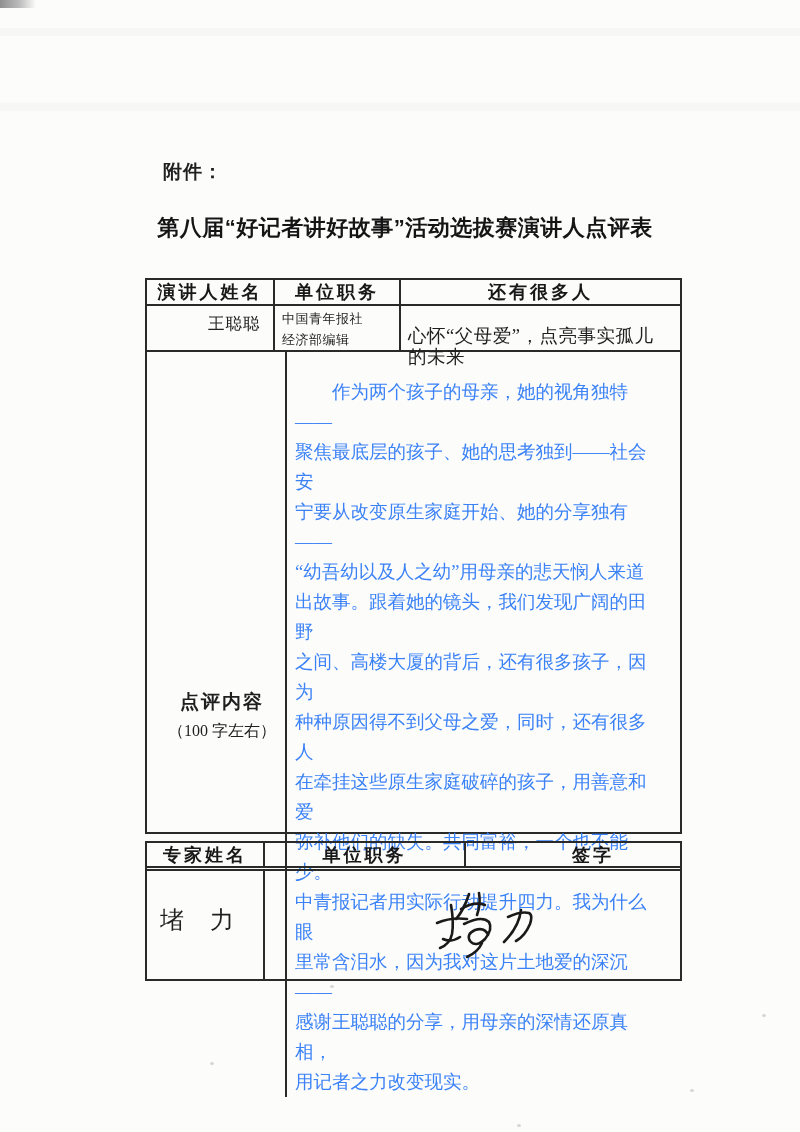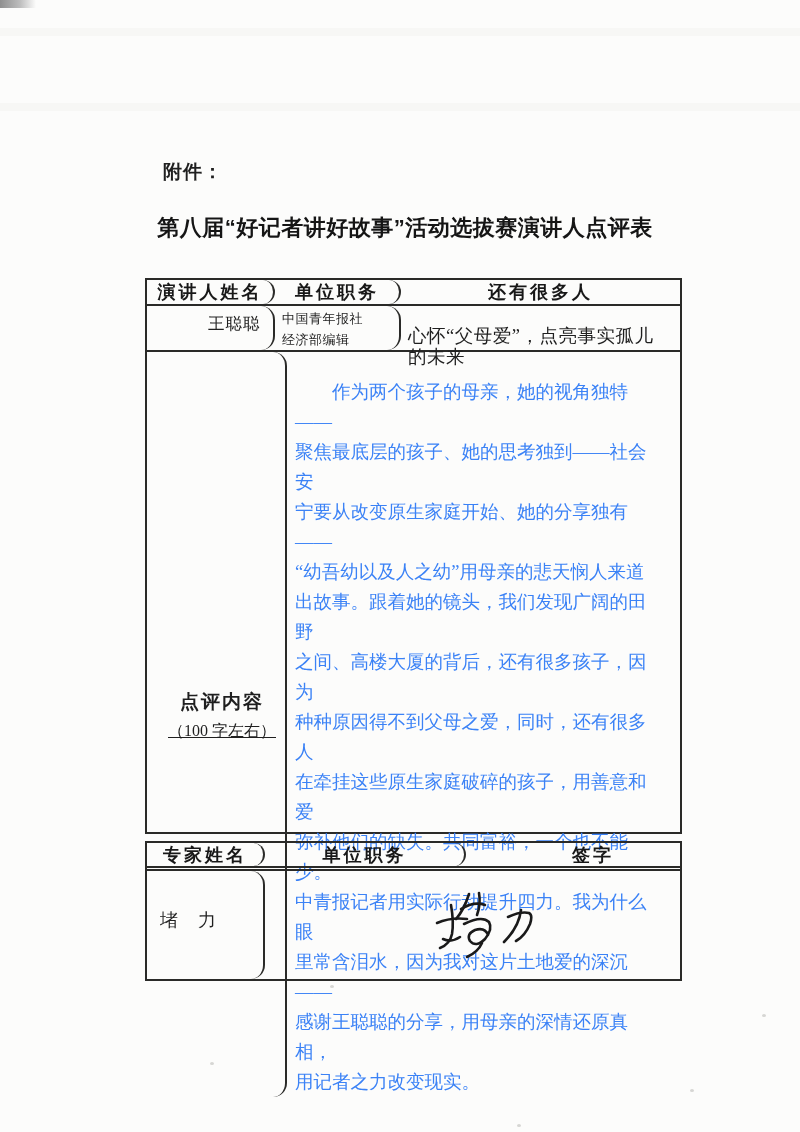--- a/index.html
+++ b/index.html
@@ -56,7 +56,7 @@
   .r-expert { flex: 1; }
 
   .cell { position: relative; }
-  .vline { border-right: 2px solid #2a2a28; border-radius: 14px; }
+  .vline { border-right: 2px solid #2a2a28; }
 
   
   .c1 { width: 128px; }

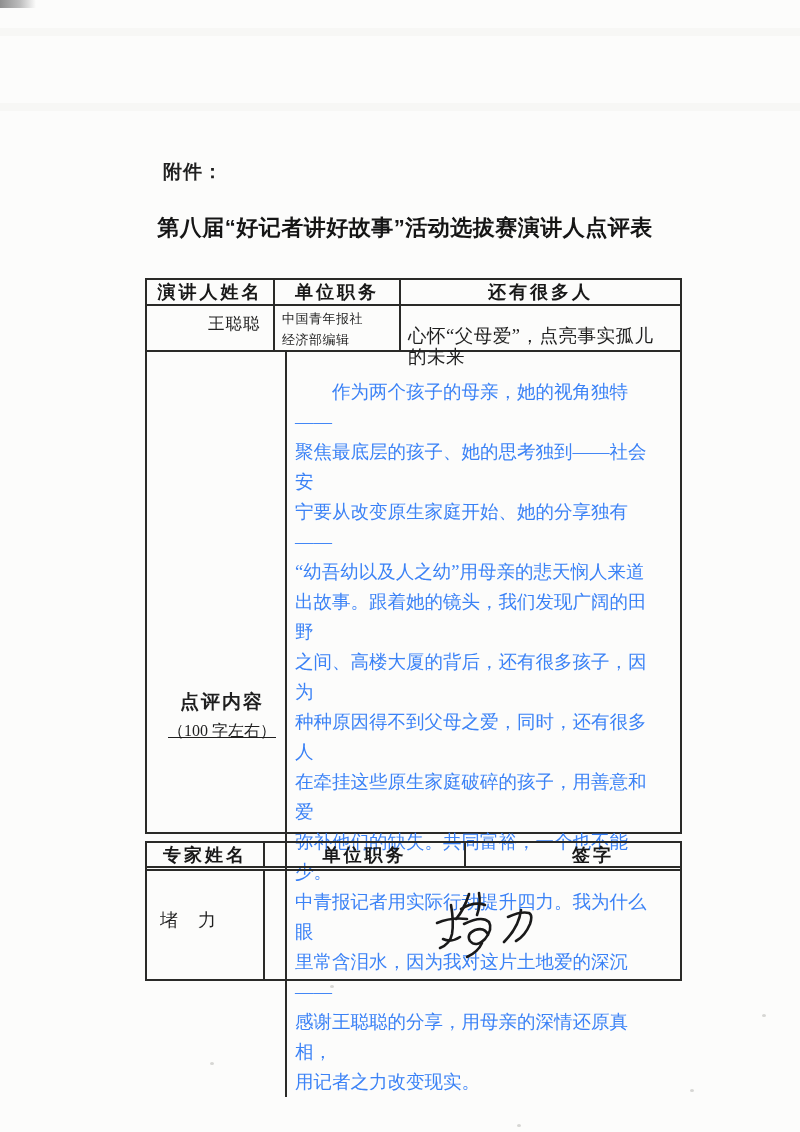--- a/index.html
+++ b/index.html
@@ -93,7 +93,7 @@
     margin-left: 12px;
   }
   .label-main { font-size: 19px; font-weight: bold; letter-spacing: 2px; }
-  .label-note { font-size: 16px; margin-top: 6px; letter-spacing: 0; white-space: nowrap; text-decoration: underline; }
+  .label-note { font-size: 16px; margin-top: 6px; letter-spacing: 0; white-space: nowrap; }
 
   .comment-cell {
     padding: 25px 18px 0 8px;

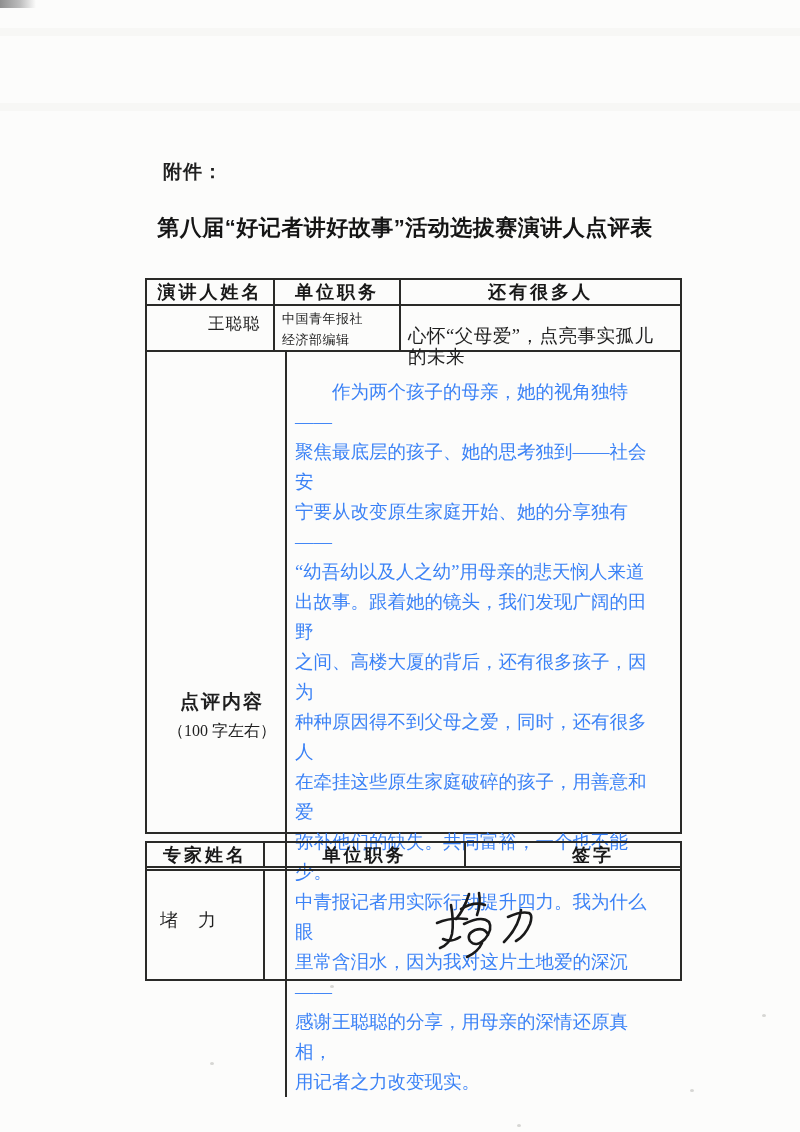--- a/index.html
+++ b/index.html
@@ -104,7 +104,7 @@
   .expert-name {
     display: flex; align-items: center;
     padding-left: 13px; padding-bottom: 10px;
-    font-size: 18px; letter-spacing: 1px; white-space: nowrap;
+    font-size: 24px; letter-spacing: 1px; white-space: nowrap;
   }
   .expert-unit {
     display: flex; align-items: center; justify-content: center;

